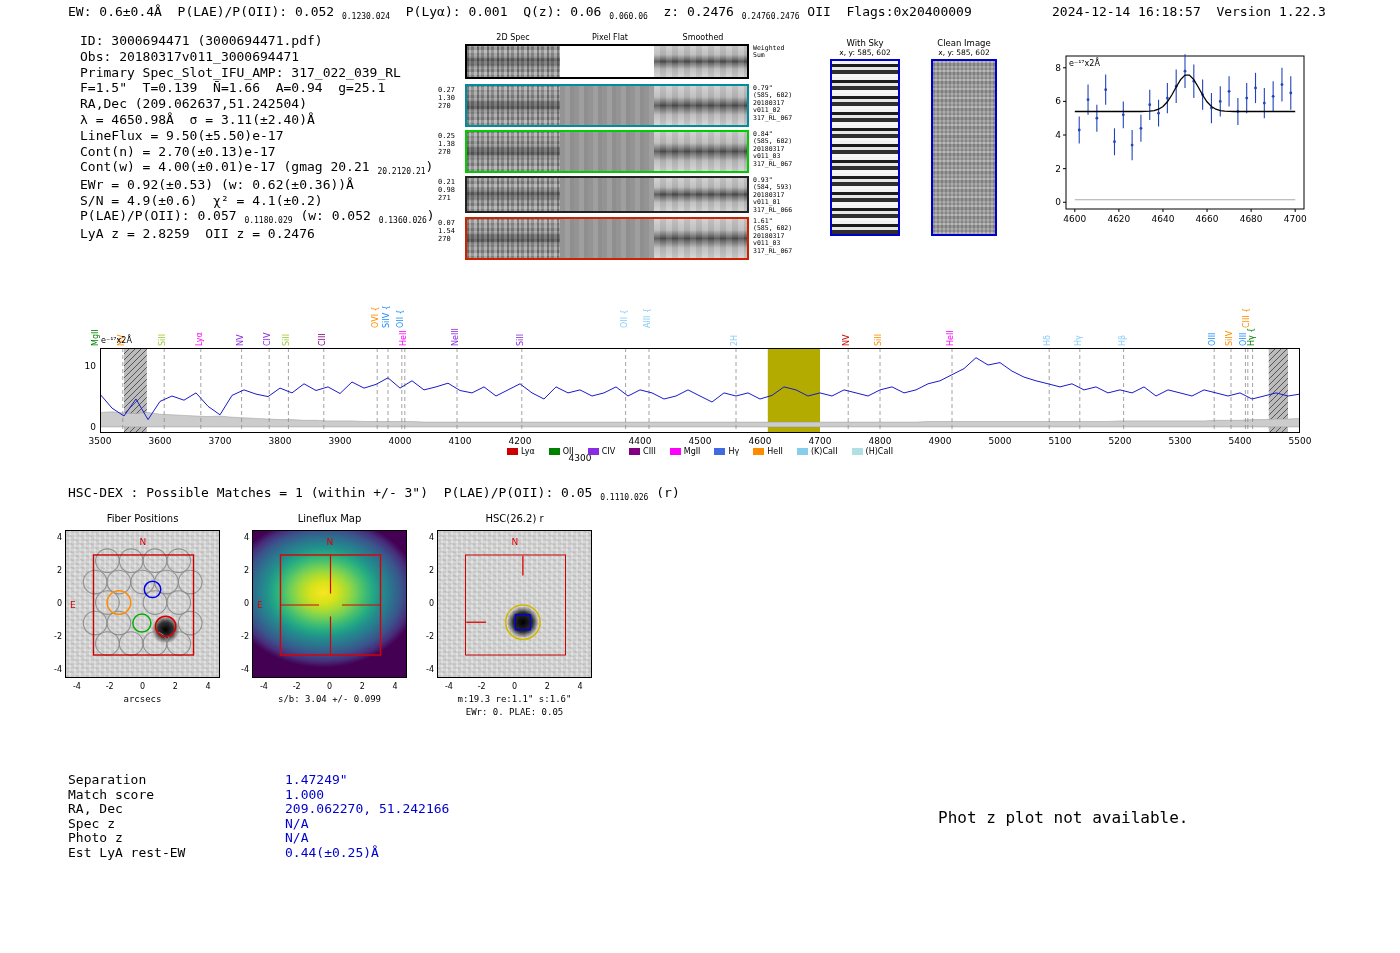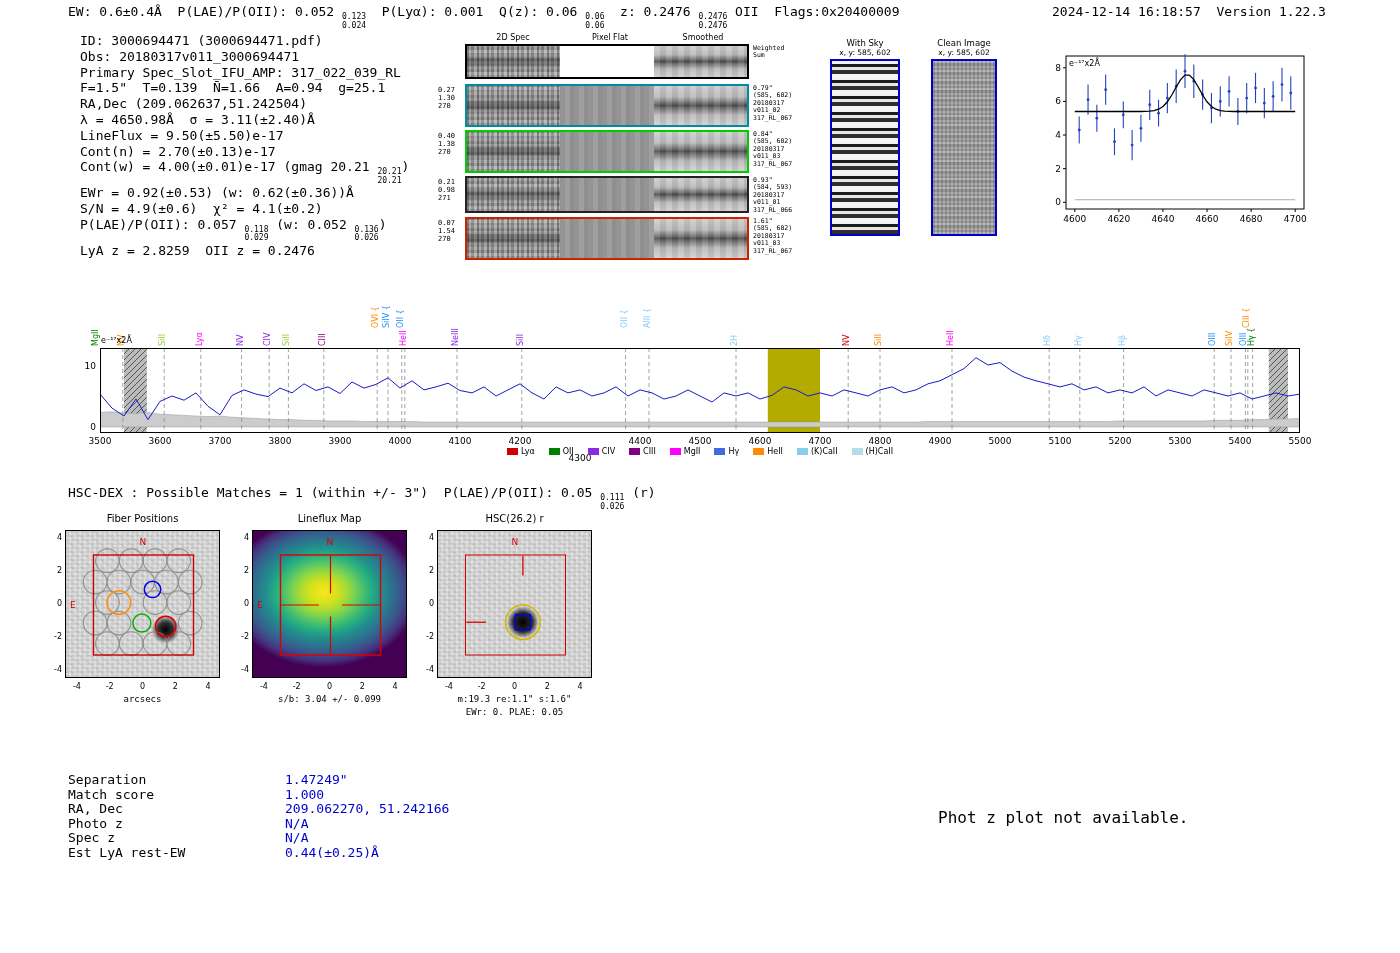--- a/index.html
+++ b/index.html
@@ -7,7 +7,7 @@
        font-family:"DejaVu Sans Mono",monospace;overflow:hidden;}
   .abs{position:absolute;}
   .pre{white-space:pre;}
-  .stk{display:inline-flex;flex-direction:column;font-size:8px;line-height:8.5px;vertical-align:-3px;}
+  .stk{display:inline-flex;font-size:8px;line-height:8.5px;vertical-align:-3px;}
   #hdr-left{left:68px;top:4px;font-size:13px;white-space:pre;}
   #hdr-right{left:1052px;top:4px;font-size:13px;white-space:pre;}
   #info-block{left:80px;top:33px;font-size:13px;line-height:15.8px;}

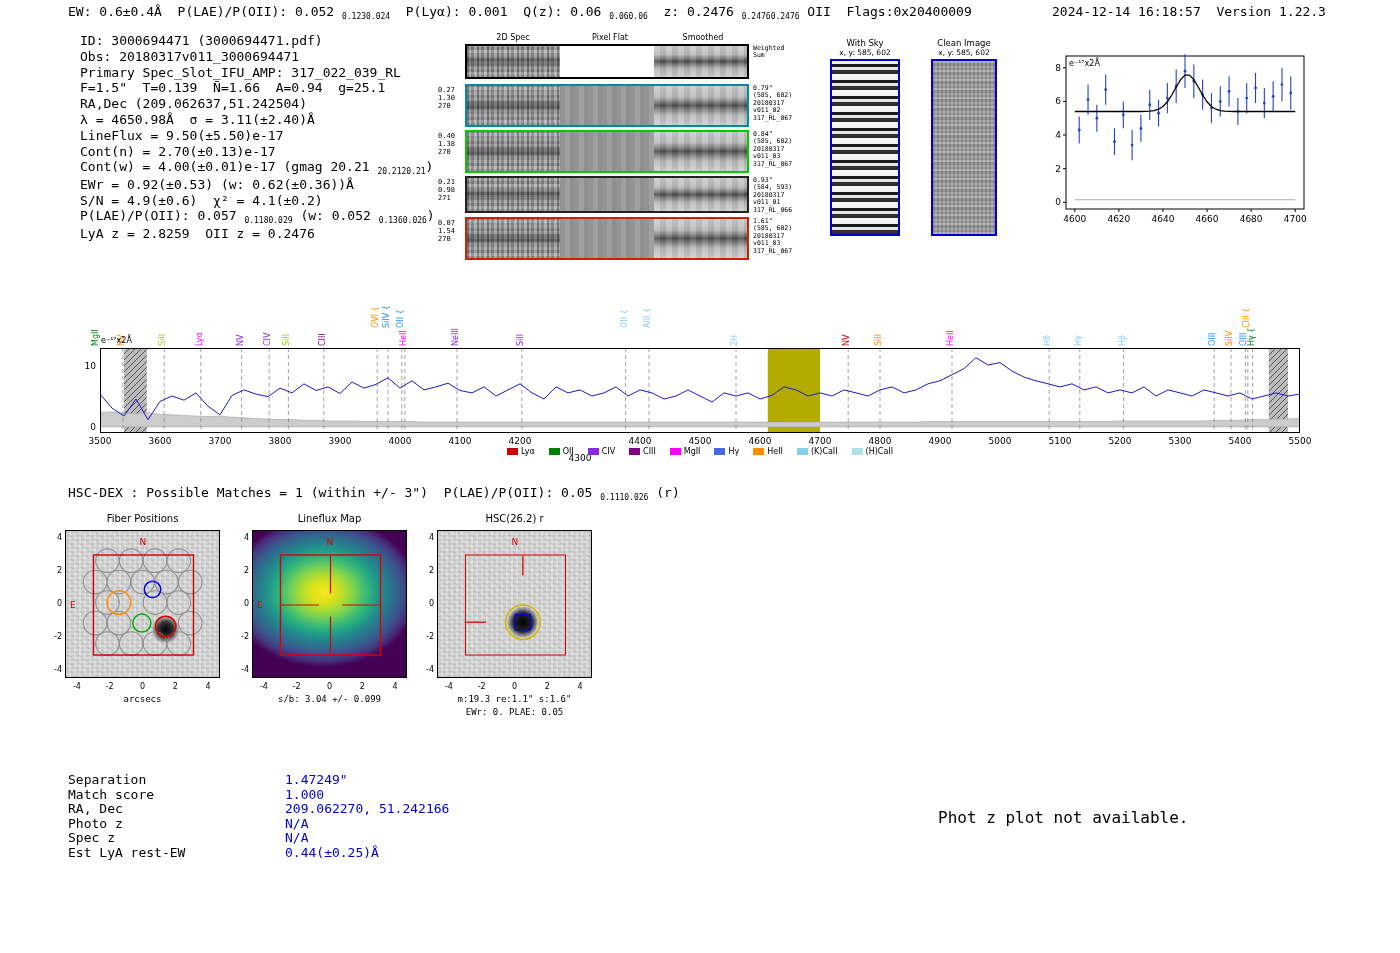--- a/index.html
+++ b/index.html
@@ -124,7 +124,7 @@
       <div class="s2cell tex-smooth"></div>
     </div>
     <div class="s2left" style="top: 100px;">
-      <div>0.40</div>
+      <div>0.25</div>
       <div>1.38</div>
       <div>270</div>
     </div>

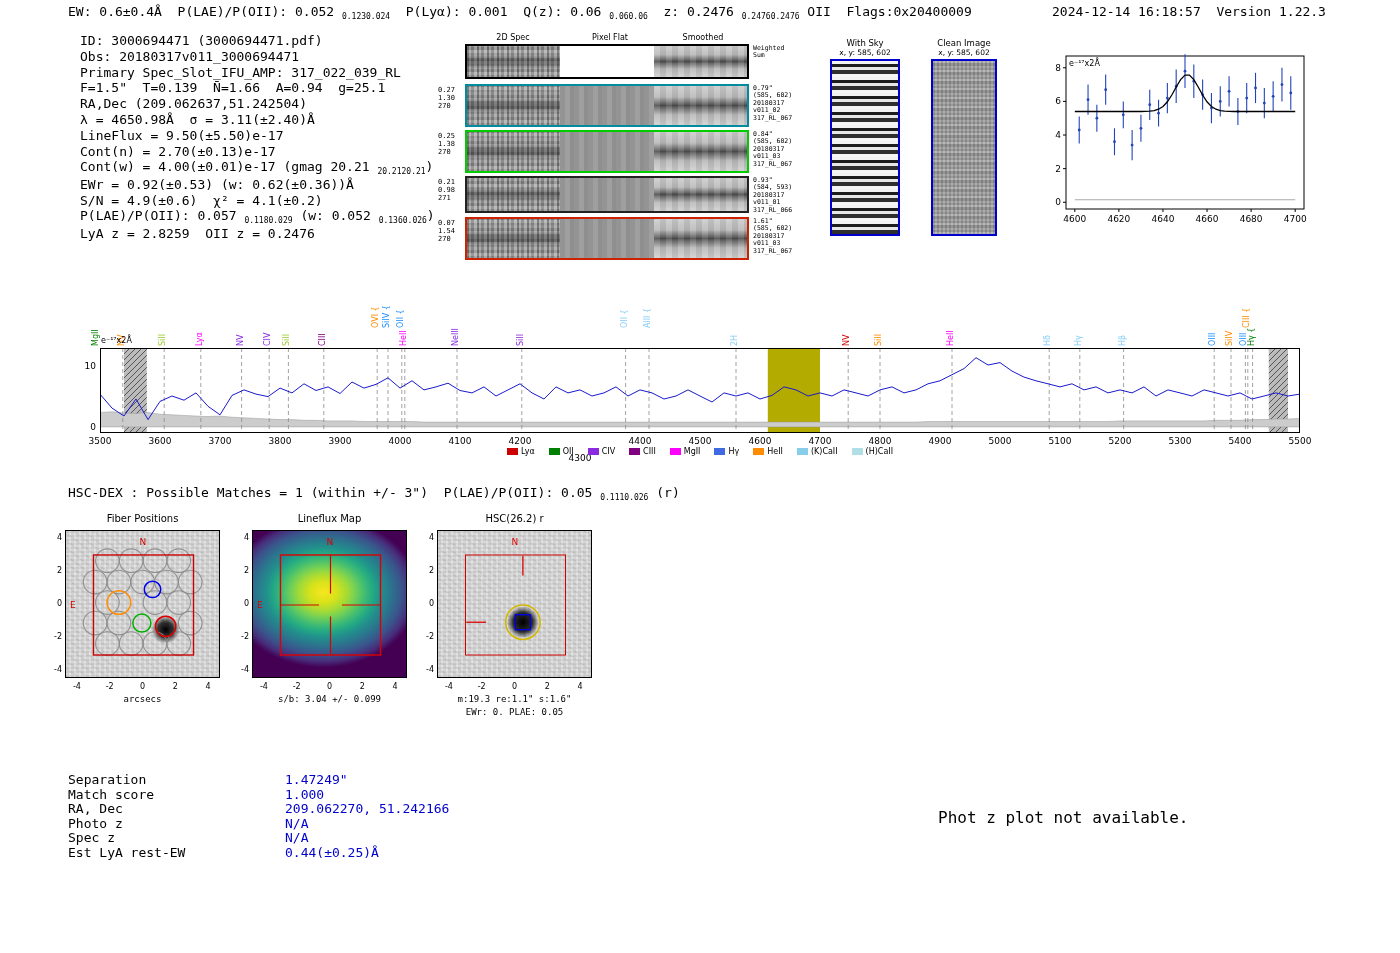--- a/index.html
+++ b/index.html
@@ -511,8 +511,8 @@
     <div class="mt-row pre"><span class="mt-label">Separation</span><span class="mt-val"><span>1.47249"</span></span></div>
     <div class="mt-row pre"><span class="mt-label">Match score</span><span class="mt-val"><span>1.000</span></span></div>
     <div class="mt-row pre"><span class="mt-label">RA, Dec</span><span class="mt-val"><span>209.062270, 51.242166</span></span></div>
+    <div class="mt-row pre"><span class="mt-label">Spec z</span><span class="mt-val"><span>N/A</span></span></div>
     <div class="mt-row pre"><span class="mt-label">Photo z</span><span class="mt-val"><span>N/A</span></span></div>
-    <div class="mt-row pre"><span class="mt-label">Spec z</span><span class="mt-val"><span>N/A</span></span></div>
     <div class="mt-row pre"><span class="mt-label">Est LyA rest-EW</span><span class="mt-val"><span>0.44(±0.25)Å</span></span></div>
   </div>
 <div class="abs" id="photz-note">Phot z plot not available.</div>

